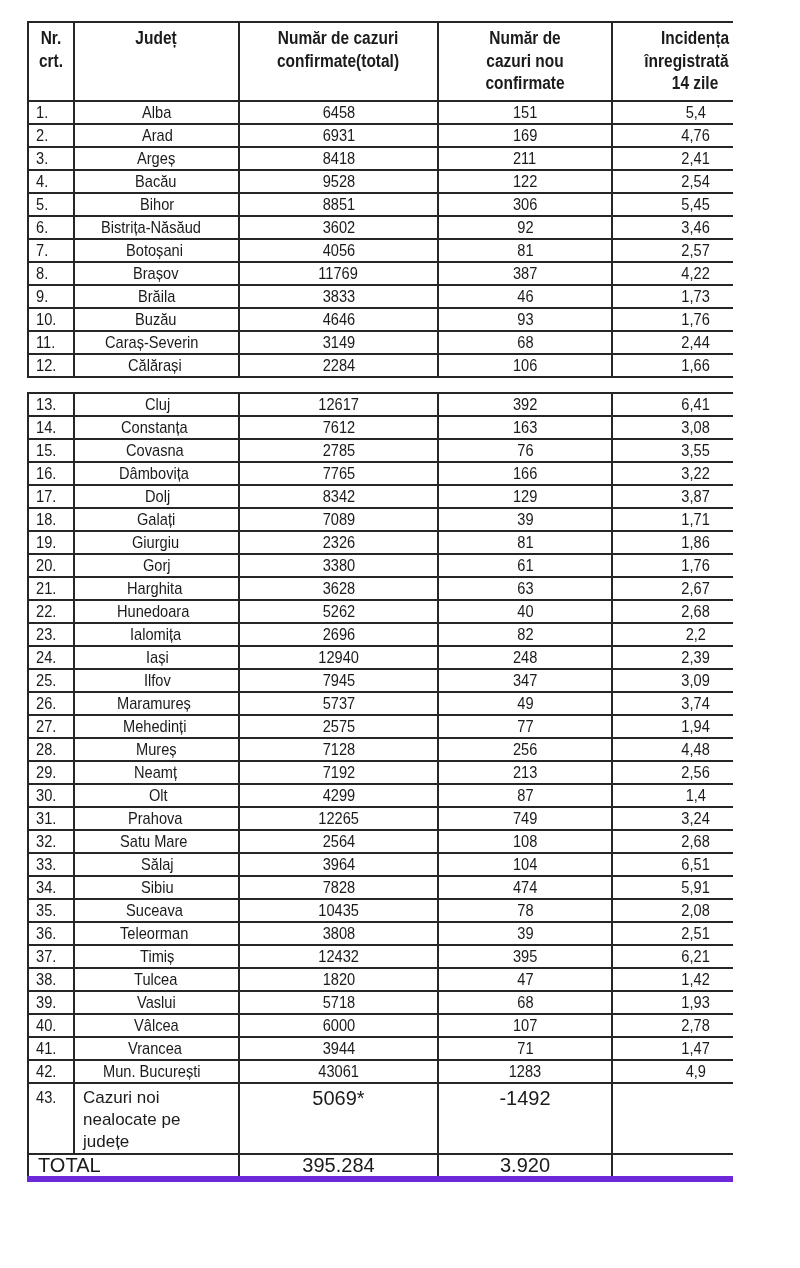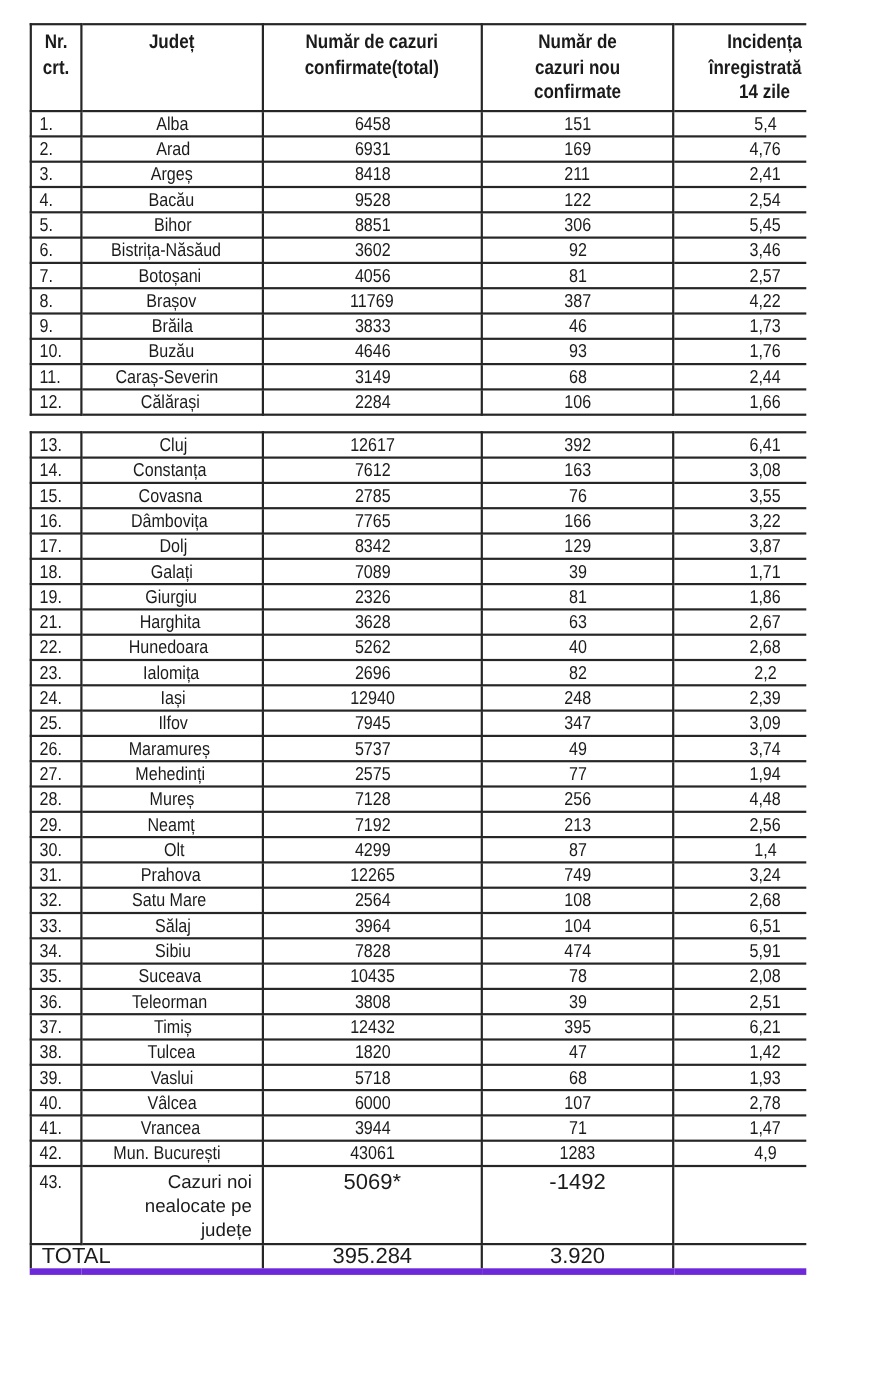--- a/index.html
+++ b/index.html
@@ -250,6 +250,13 @@
           <td><span class="sq">1,86</span></td>
         </tr>
         <tr>
+          <td class="c-nr"><span class="sq sq-l">20.</span></td>
+          <td class="c-judet"><span class="sq sq-l">Gorj</span></td>
+          <td><span class="sq">3380</span></td>
+          <td><span class="sq">61</span></td>
+          <td><span class="sq">1,76</span></td>
+        </tr>
+        <tr>
           <td class="c-nr"><span class="sq sq-l">21.</span></td>
           <td class="c-judet"><span class="sq sq-l">Harghita</span></td>
           <td><span class="sq">3628</span></td>

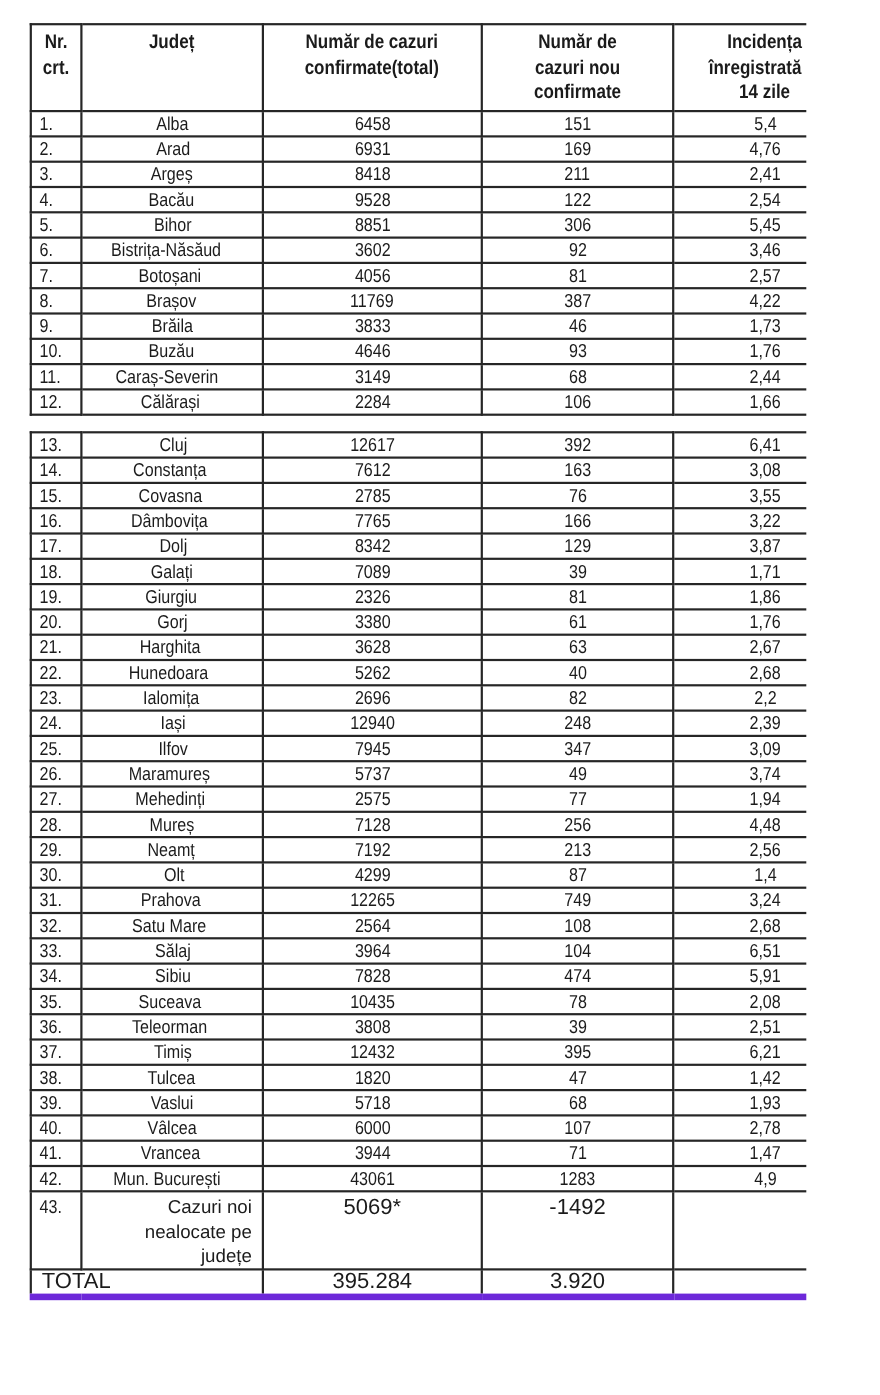--- a/index.html
+++ b/index.html
@@ -57,7 +57,7 @@
     line-height:22px;
   }
   tr.tall .just {
-    text-align:right;
+    text-align:left;
     padding-right:9px !important;
     margin-top:14px;
   }

